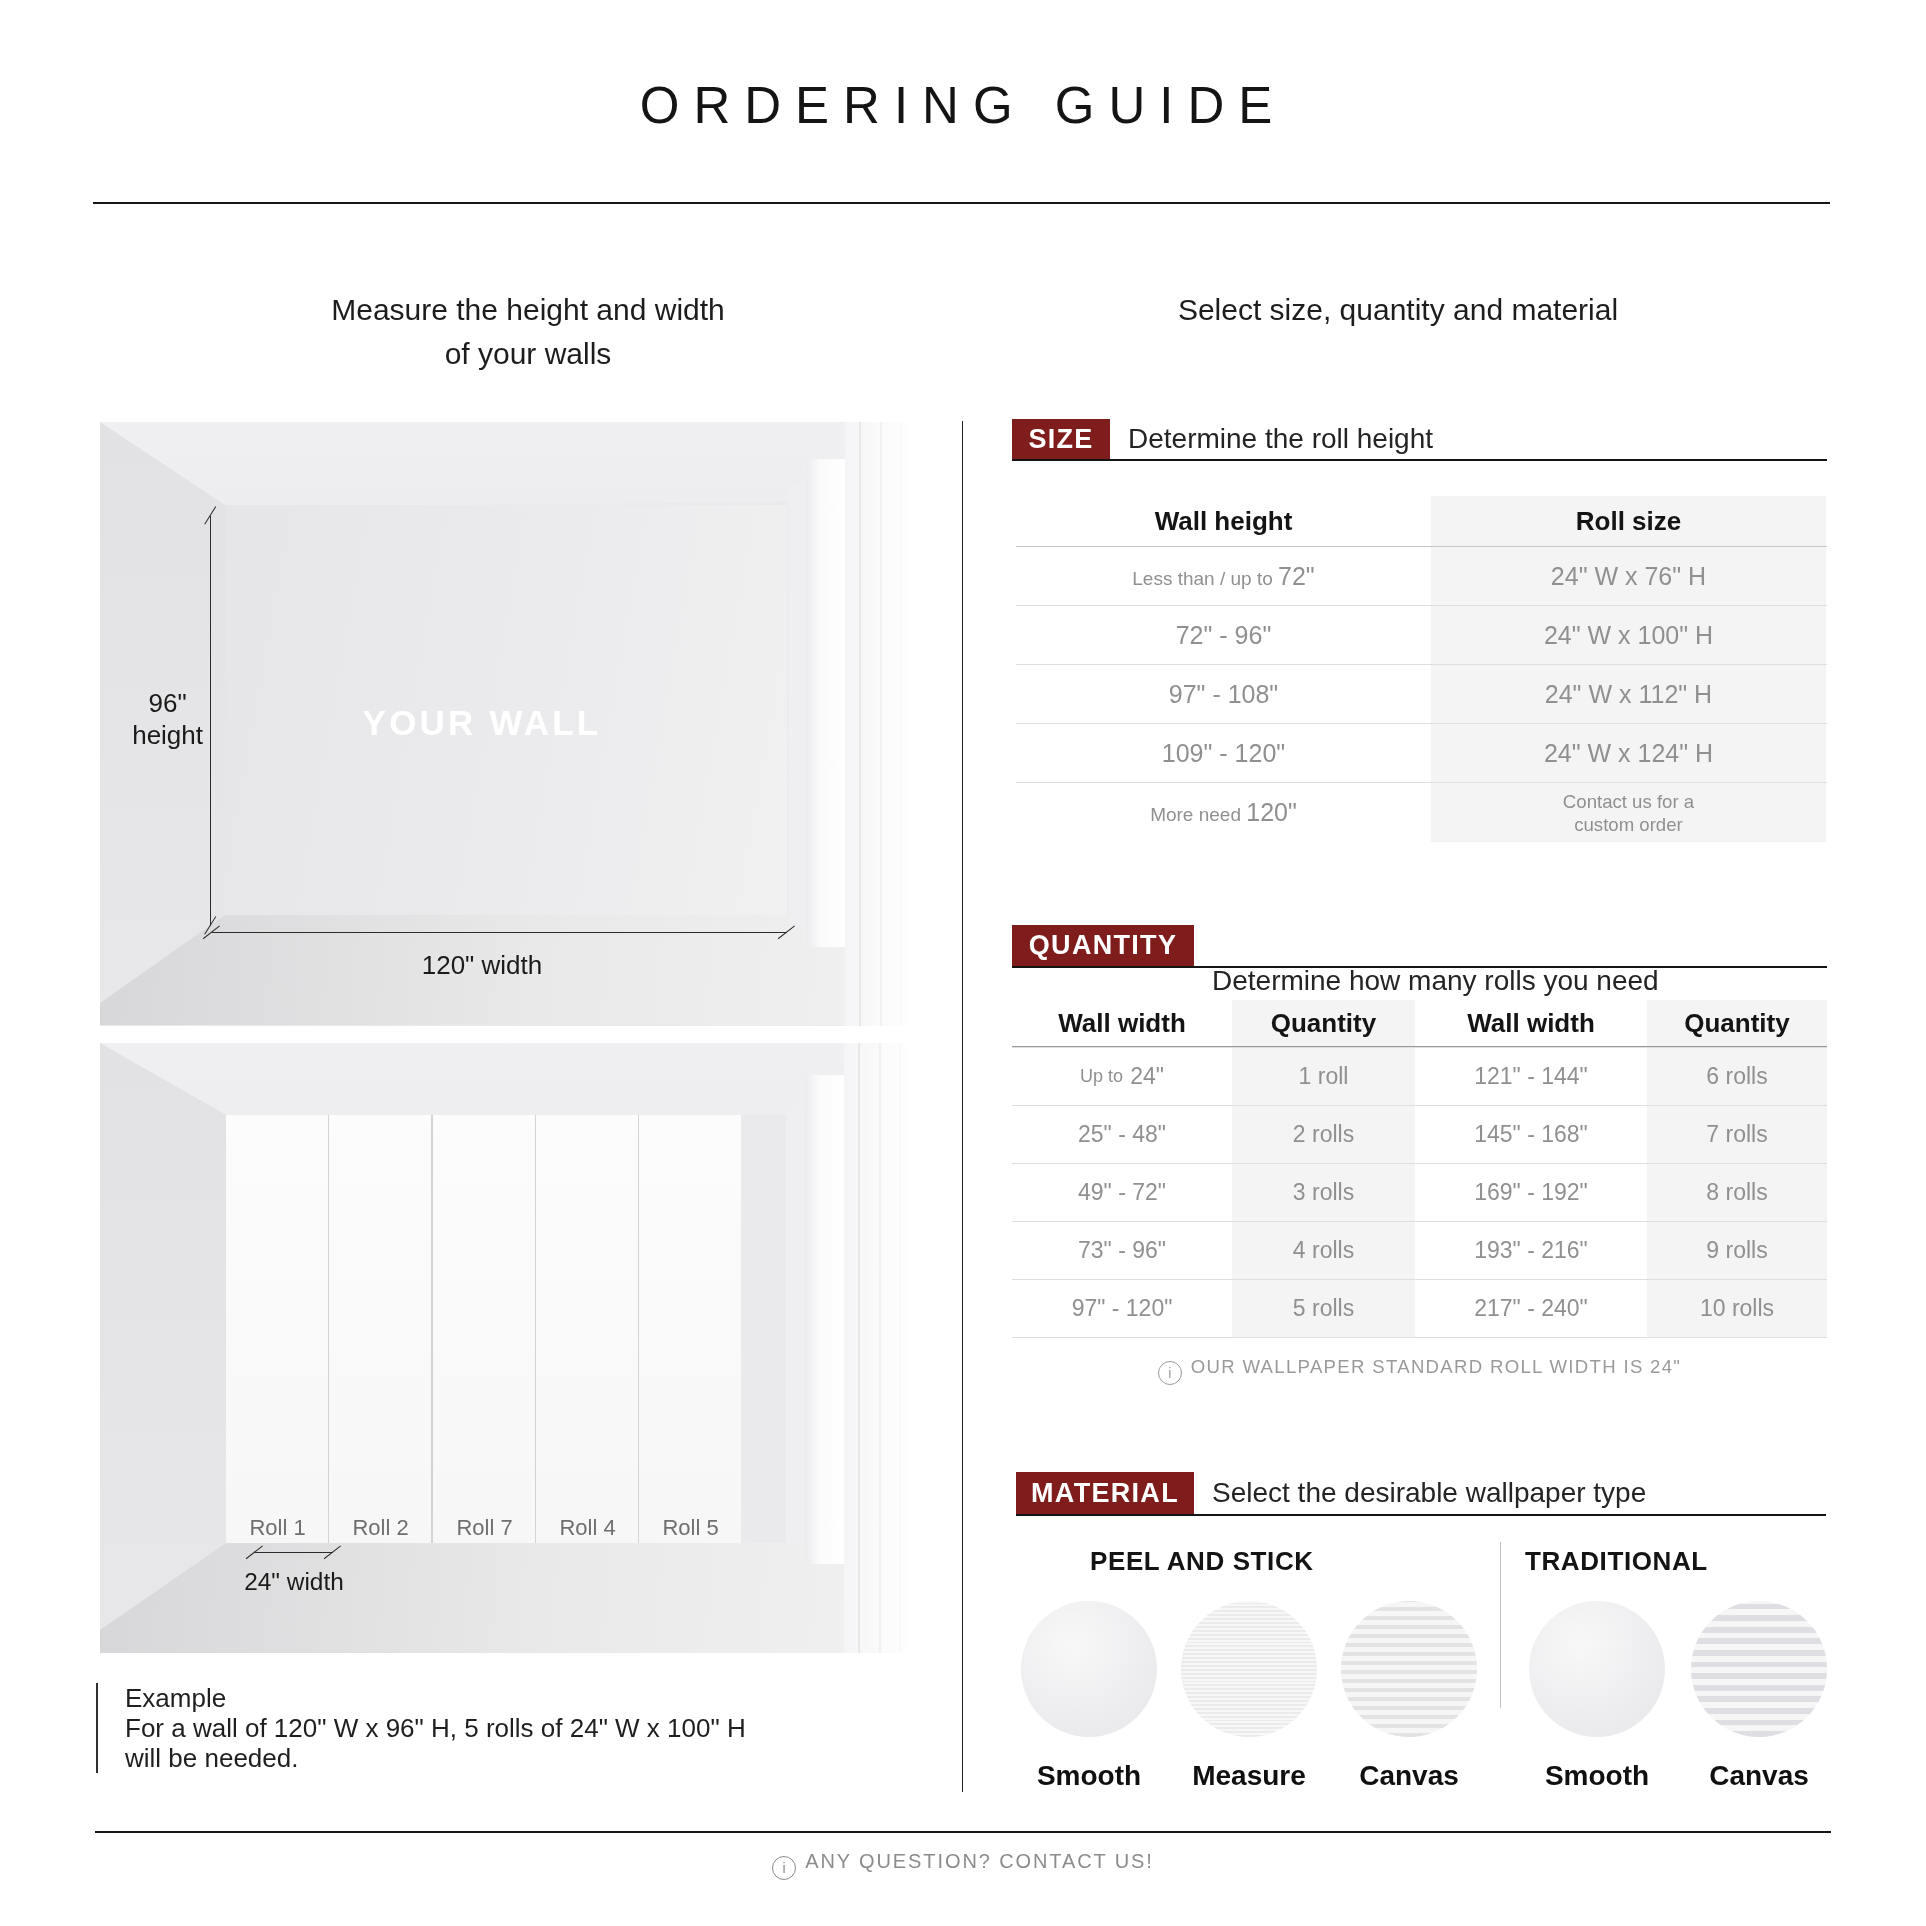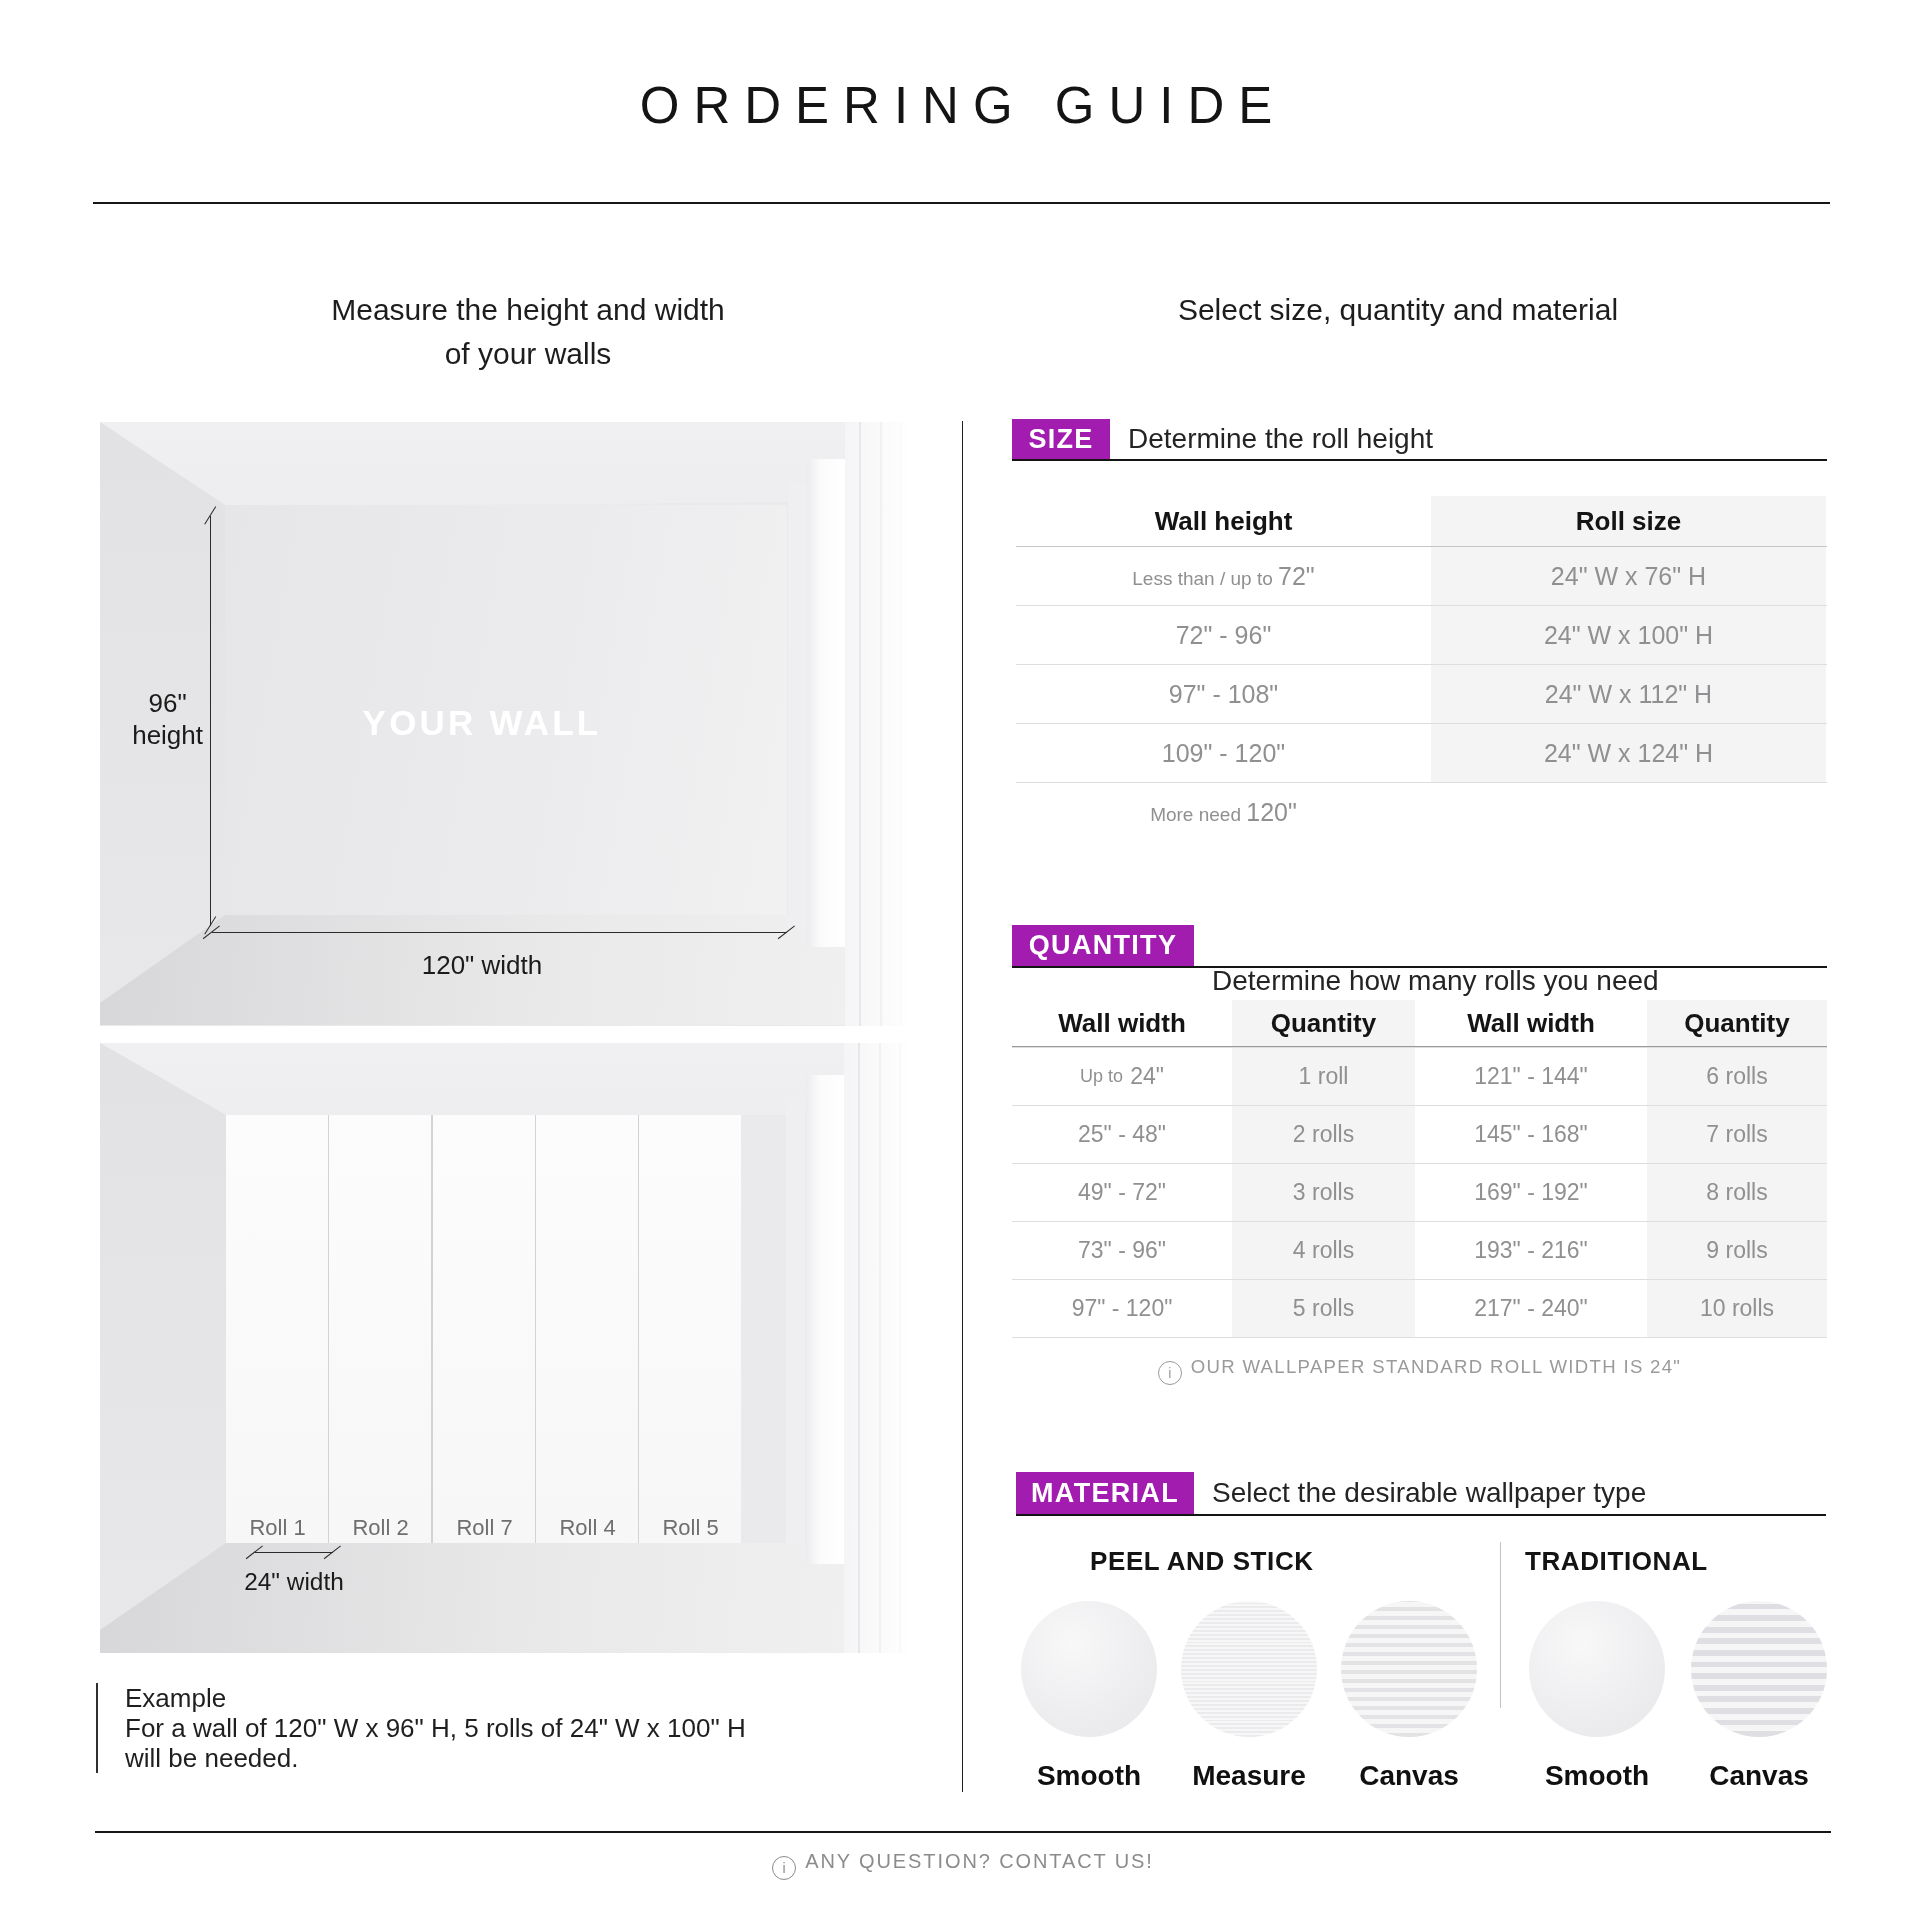--- a/index.html
+++ b/index.html
@@ -72,7 +72,7 @@
            padding-left:27px;font-size:26px;line-height:30px;color:#1f1f1f;}
 
   
-  .badge{background:#a21caf;color:#ffffff;display:flex;align-items:center;justify-content:center;
+  .badge{background:#7f1d1d;color:#ffffff;display:flex;align-items:center;justify-content:center;
          font-weight:700;font-size:27px;letter-spacing:1.3px;}
   .badge-size{left:1012px;top:419px;width:98px;height:40px;}
   .badge-qty{left:1012px;top:925px;width:182px;height:41px;}

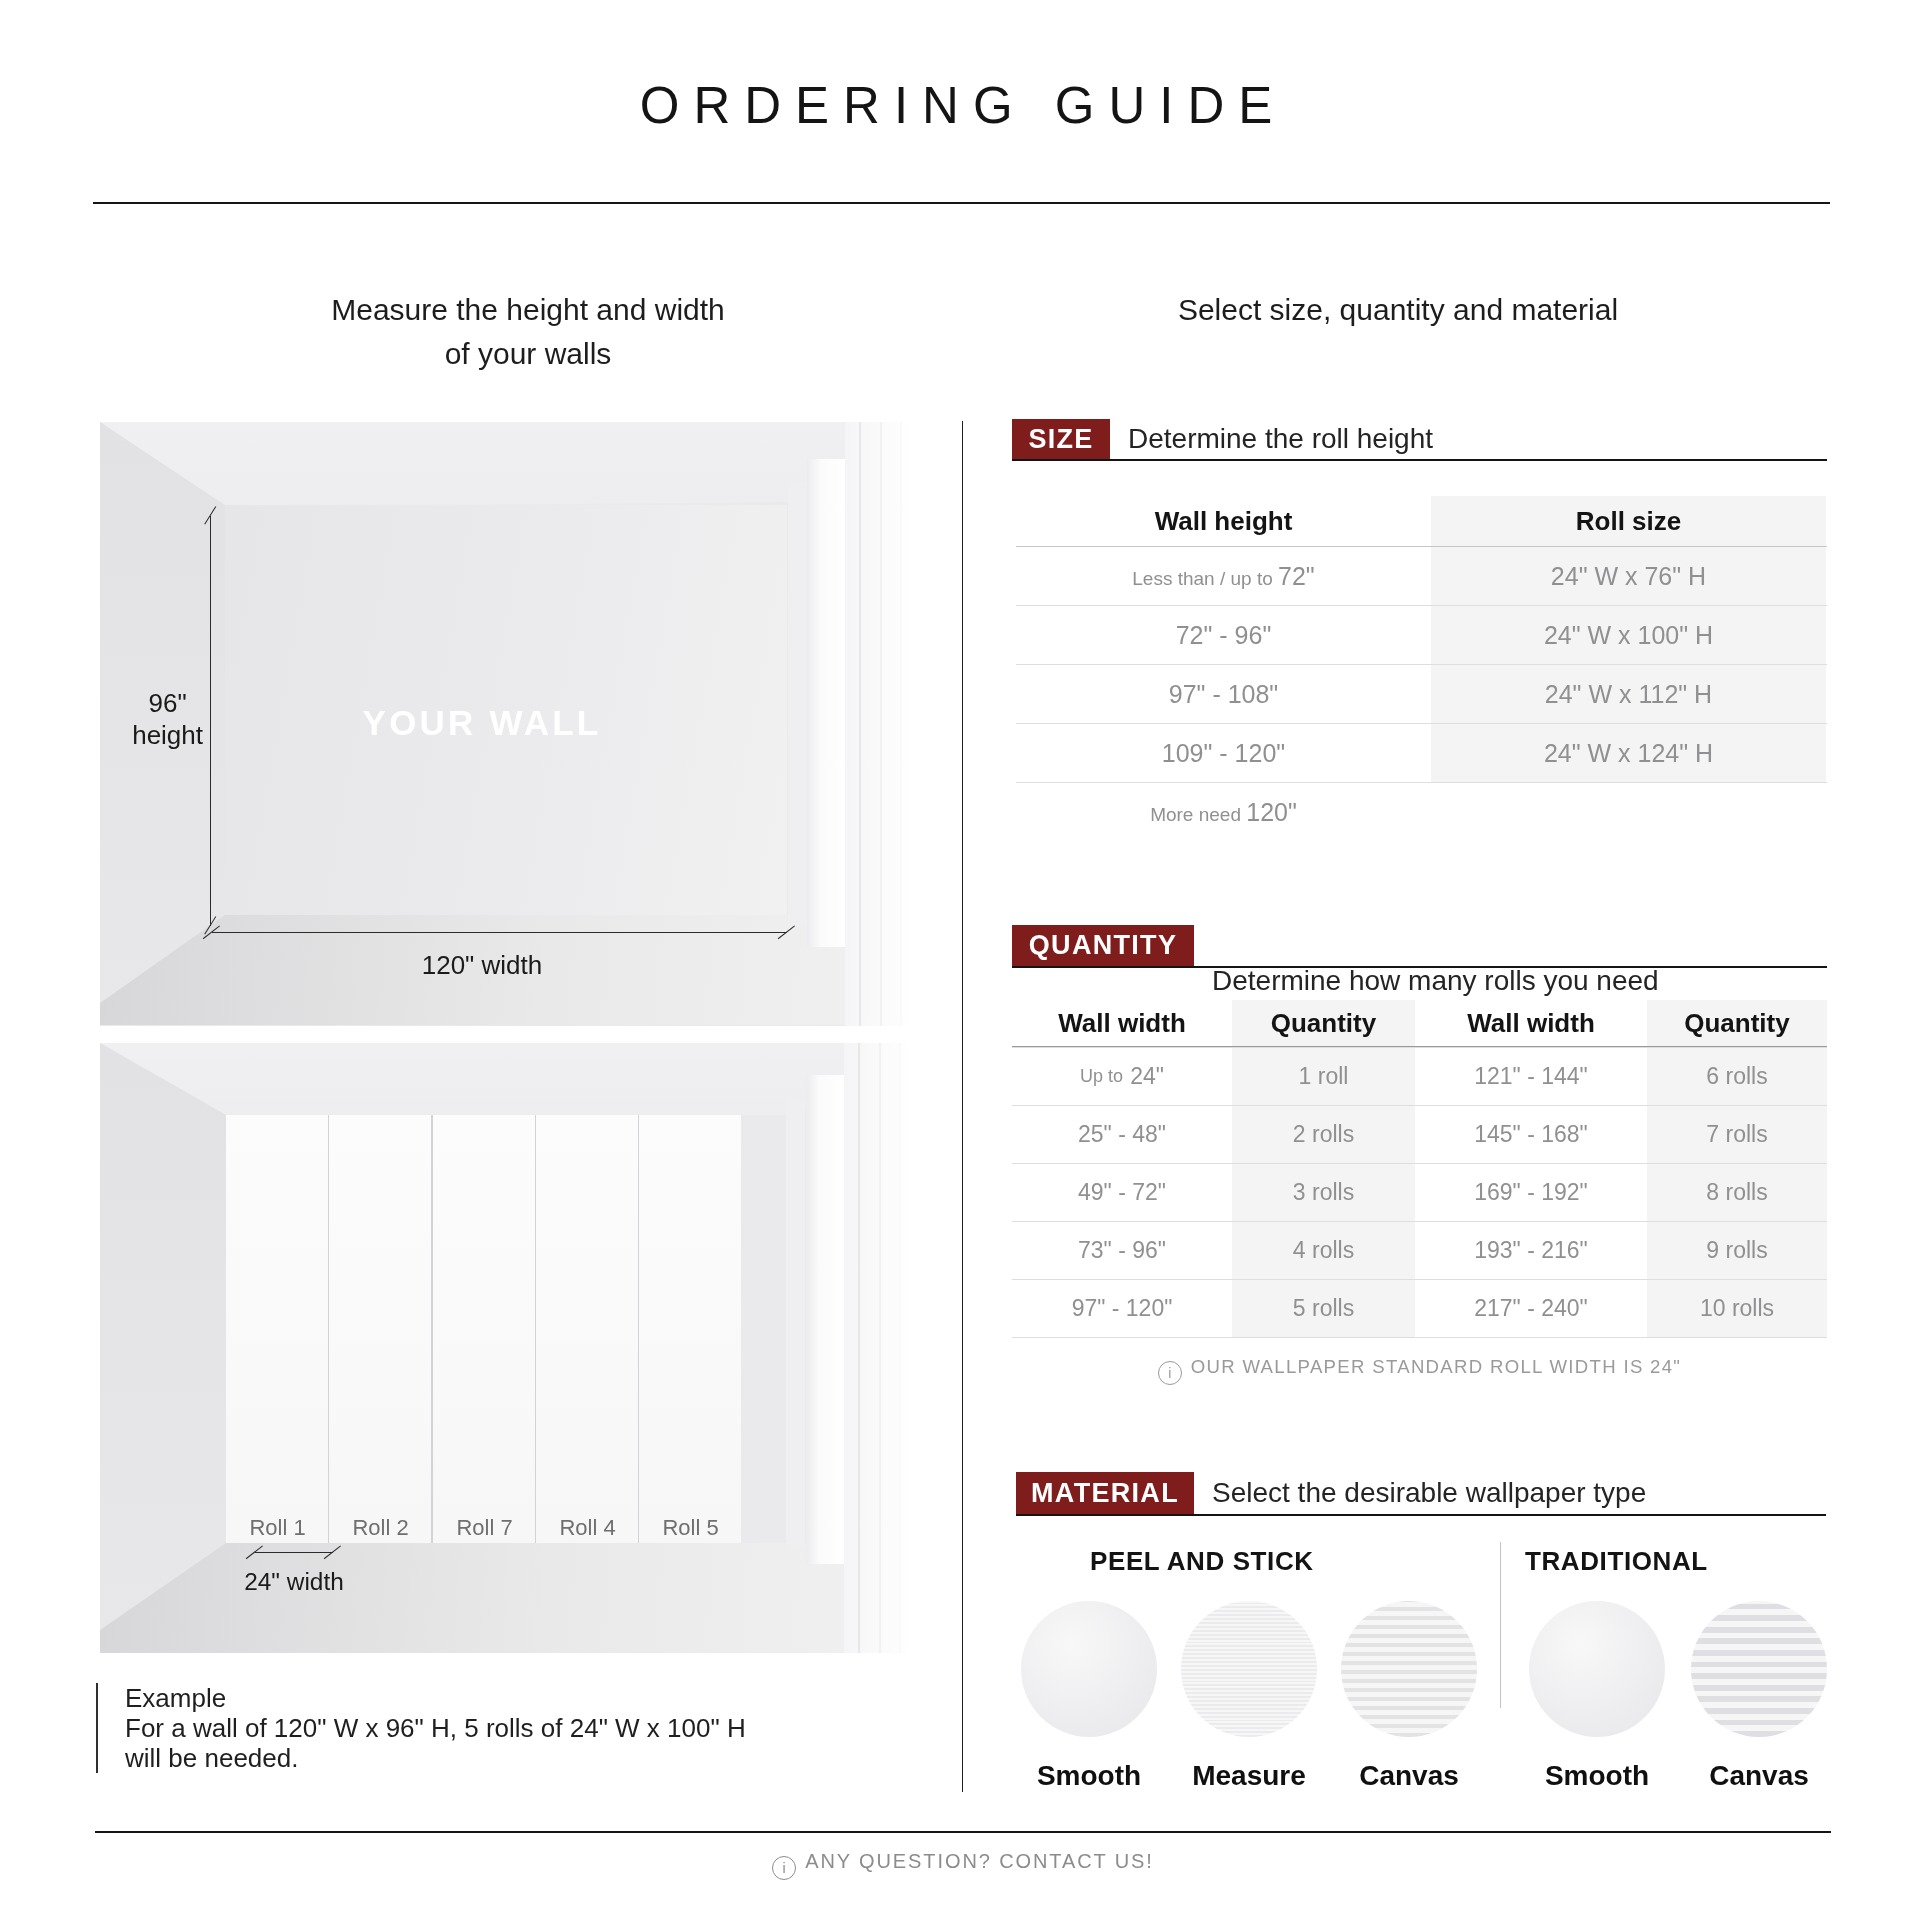--- a/index.html
+++ b/index.html
@@ -266,6 +266,10 @@
     </div>
     <div class="st-row st-last">
       <div class="st-c1"><span class="pfx">More need </span><span class="val">120"</span></div>
+      <div class="st-c2 shaded">
+        <span class="small2">Contact us for a</span>
+        <span class="small2">custom order</span>
+      </div>
     </div>
   </div>
 

